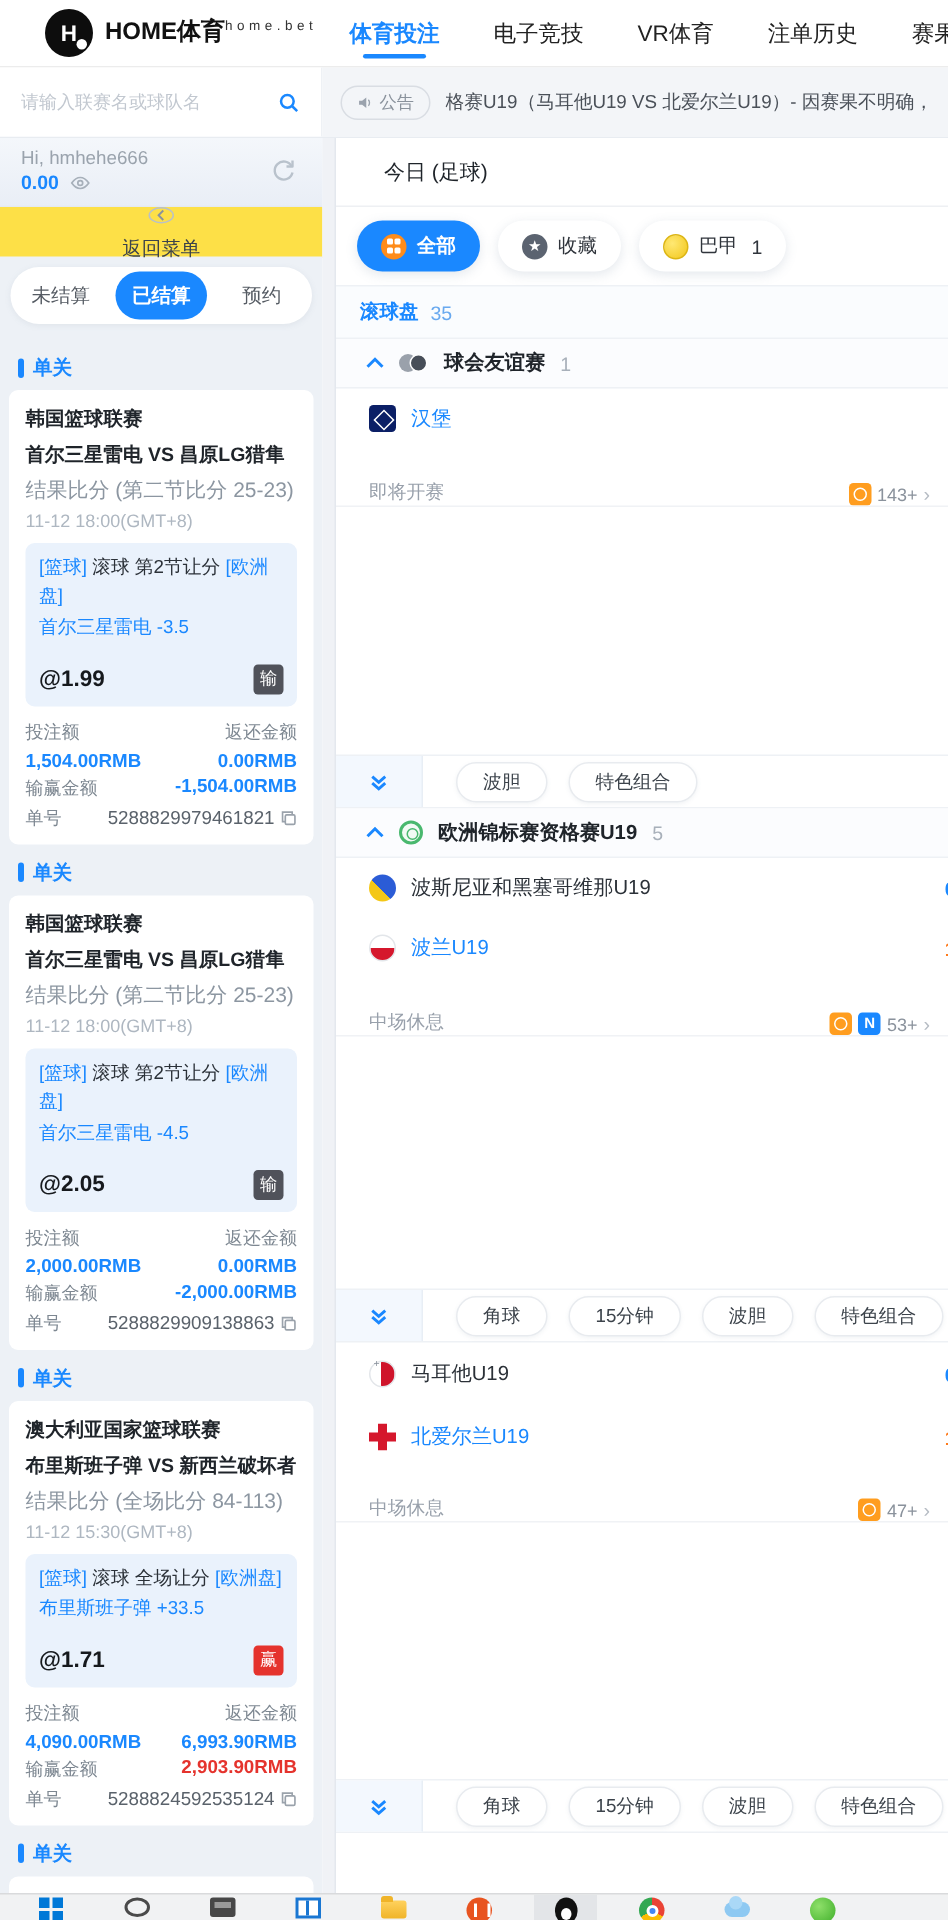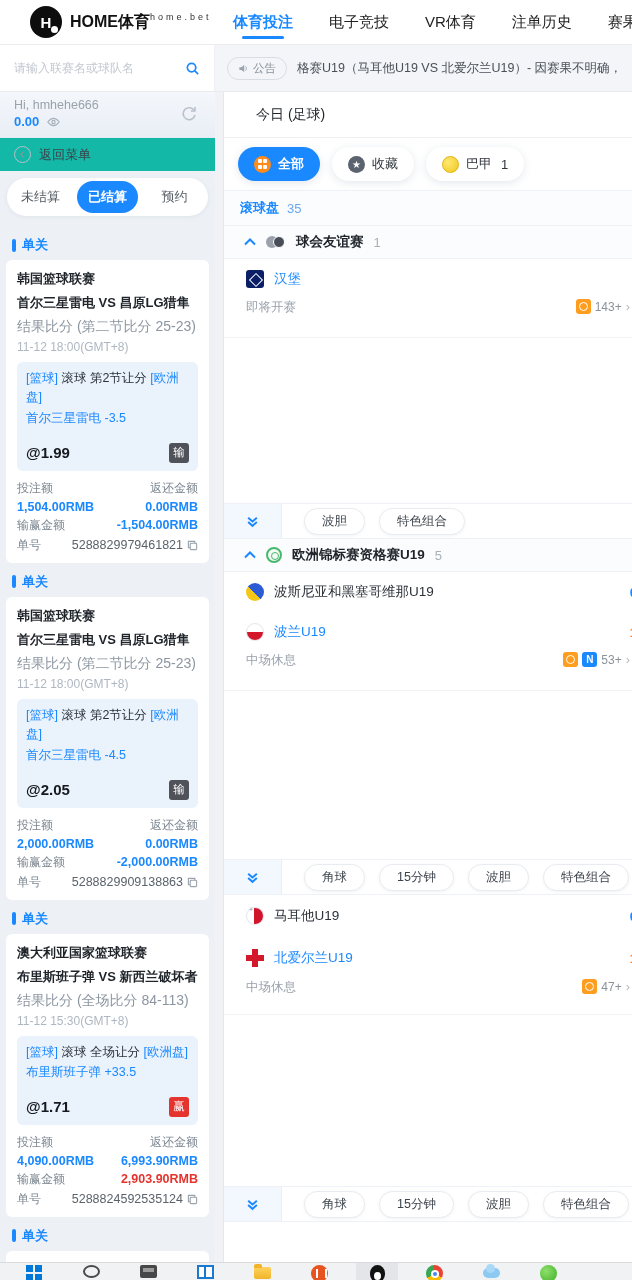--- a/index.html
+++ b/index.html
@@ -42,7 +42,7 @@
   .user-balance { font-size:13px; font-weight:bold; color:#1a88ff; }
   .icon-eye { color:#a7b0ba; }
   .icon-refresh { position:absolute; right:16px; top:12px; color:#b9c2cc; }
-  .back-row { height:34px; background:#14b8a6; border-bottom:1px solid #eef1f5; display:flex; align-items:center; gap:8px; padding:0 14px; cursor:pointer; }
+  .back-row { height:34px; background:#fde047; border-bottom:1px solid #eef1f5; display:flex; align-items:center; gap:8px; padding:0 14px; cursor:pointer;flex-direction:column; }
   .back-circle { width:17px; height:17px; border:1px solid #b9c0c9; border-radius:50%; display:flex; align-items:center; justify-content:center; color:#8a929c; }
   .back-label { font-size:13px; color:#3c434b; }
   .side-tabs { margin:6px 7px; background:#fff; border-radius:21px; height:38px; display:flex; align-items:center; box-shadow:0 1px 4px rgba(120,140,160,.12); }

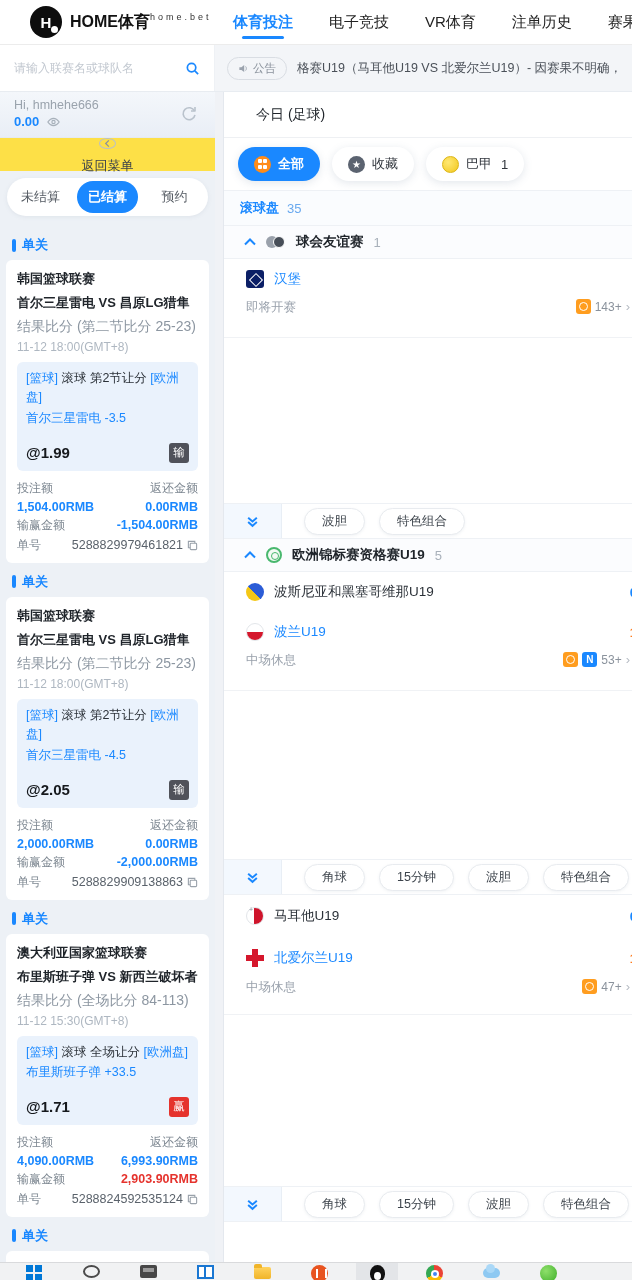--- a/index.html
+++ b/index.html
@@ -122,7 +122,7 @@
   .score-clip.home { color:#1a88ff; }
   .score-clip.away { color:#ff7a1a; }
 
-  .status-row { height:39px; display:flex; align-items:flex-start; justify-content:space-between; padding:0 2px 0 22px; border-bottom:1px solid #f0f2f5; overflow:hidden; }
+  .status-row { height:39px; display:flex; align-items:flex-end; justify-content:space-between; padding:0 12px 0 22px; border-bottom:1px solid #f0f2f5; overflow:hidden; }
   .status-text { font-size:12.5px; color:#98a0ab; }
   .status-right { display:flex; align-items:center; gap:4px; }
   .mk-ico { width:15px; height:15px; border-radius:3px; background:#ff9d1f; position:relative; flex:0 0 15px; }

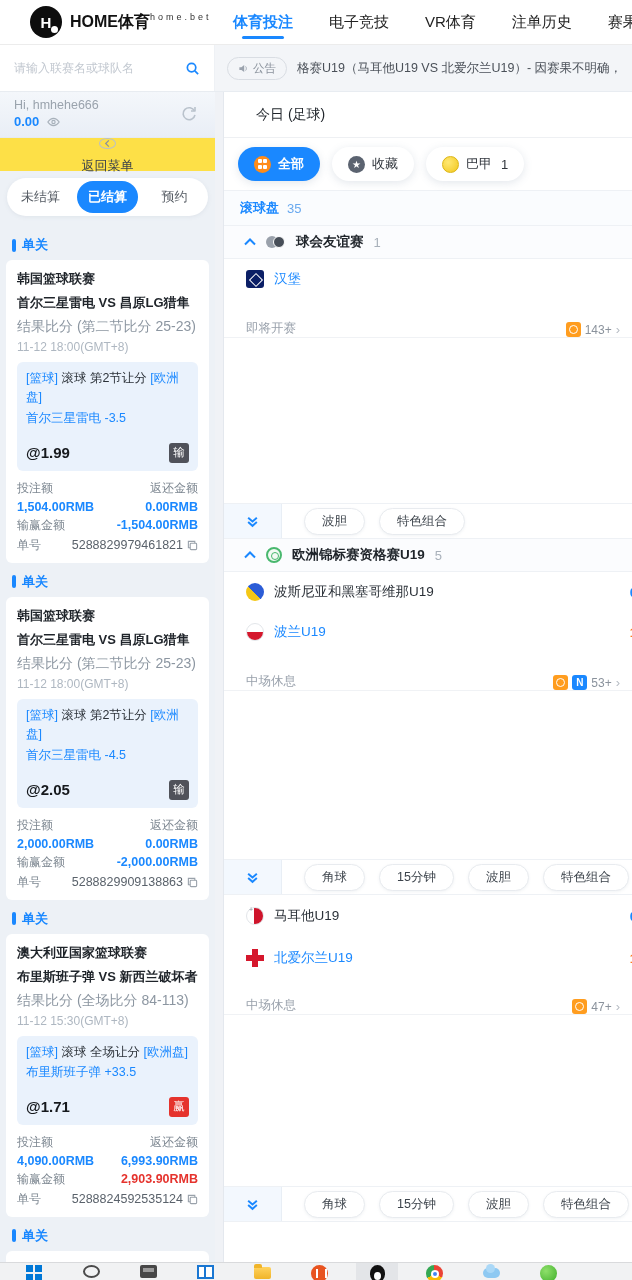--- a/index.html
+++ b/index.html
@@ -69,7 +69,7 @@
   .badge.loss { background:#50525a; }
   .badge.win { background:#e5332d; }
   .amt { margin-top:9px; }
-  .amt-row { display:flex; justify-content:space-between; align-items:center; margin-top:3px; }
+  .amt-row { display:flex; justify-content:space-between; margin-top:3px; }
   .amt-label { font-size:12px; color:#7d8791; }
   .amt-val { font-size:12.5px; font-weight:bold; color:#1a88ff; }
   .amt-val.red { color:#e5332d; }

